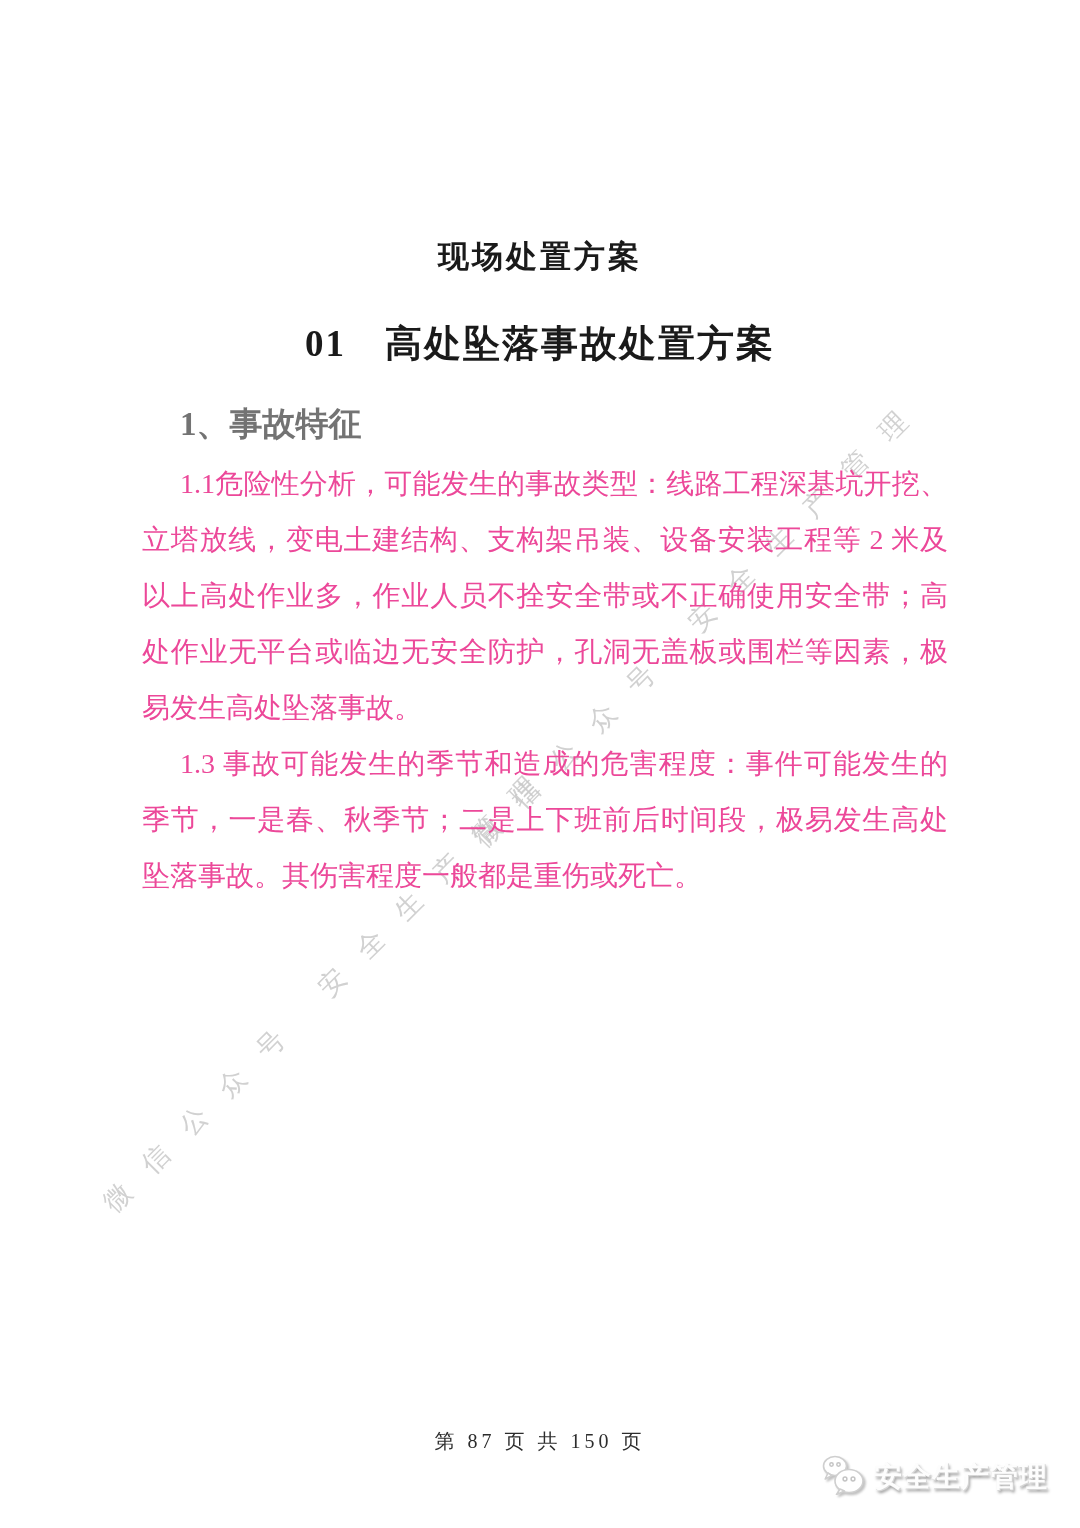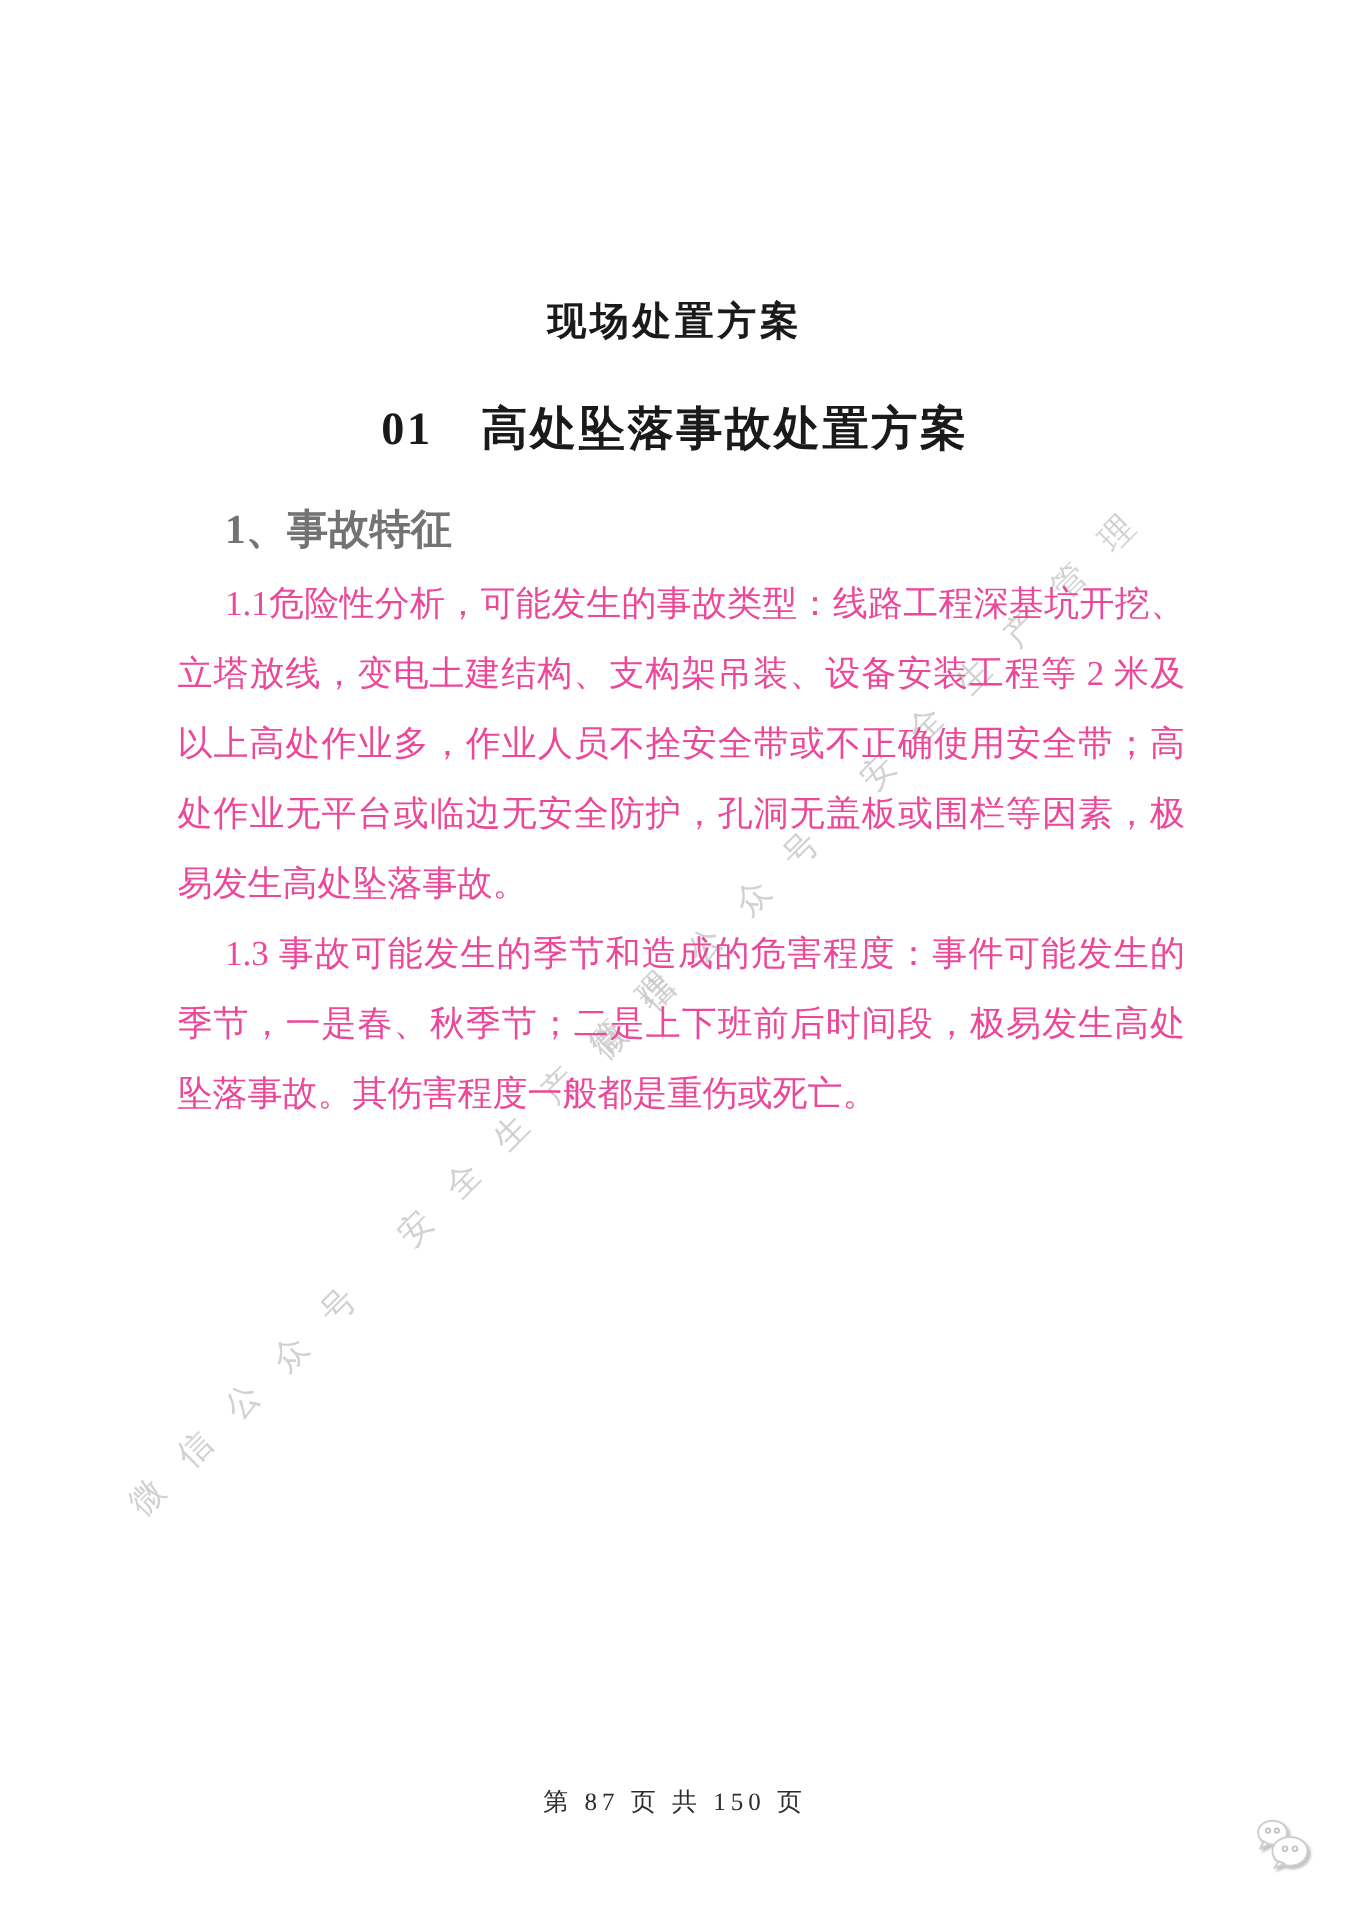--- a/index.html
+++ b/index.html
@@ -151,6 +151,7 @@
         </g>
       </svg>
     </span>
+    <span class="brand-name">安全生产管理</span>
   </div>
 
 </div>

